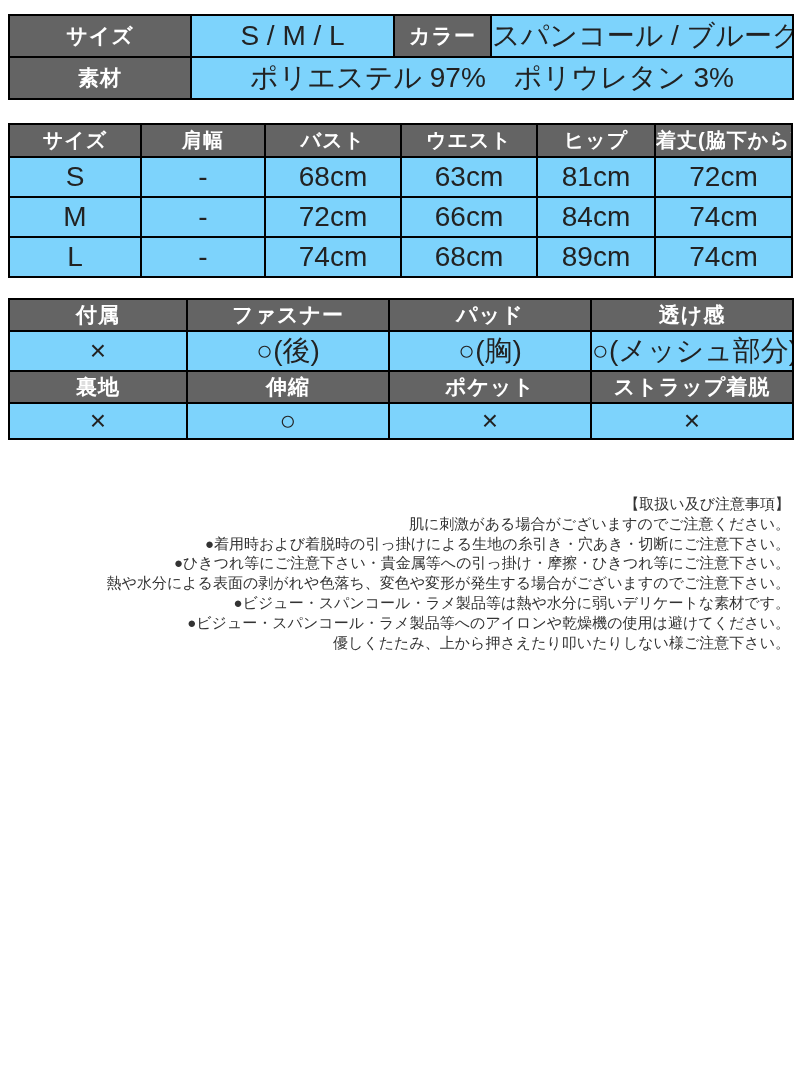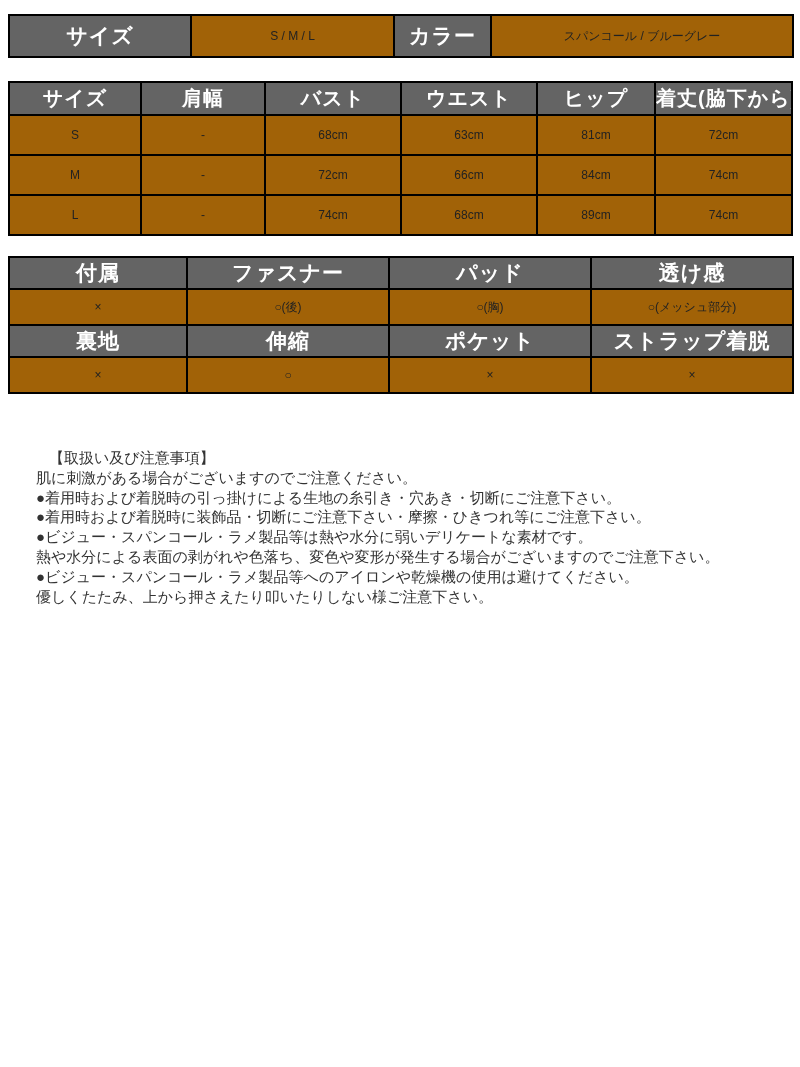--- a/index.html
+++ b/index.html
@@ -21,8 +21,8 @@
     letter-spacing:1px;
   }
   table.t td{
-    background:#a16207;color:var(--cell-text,#222222);
-    font-size:12px;
+    background:#7dd3fc;color:var(--cell-text,#222222);
+    font-size:28px;
   }
   table.t th, table.t td{
     border:2px solid var(--border,#000000);

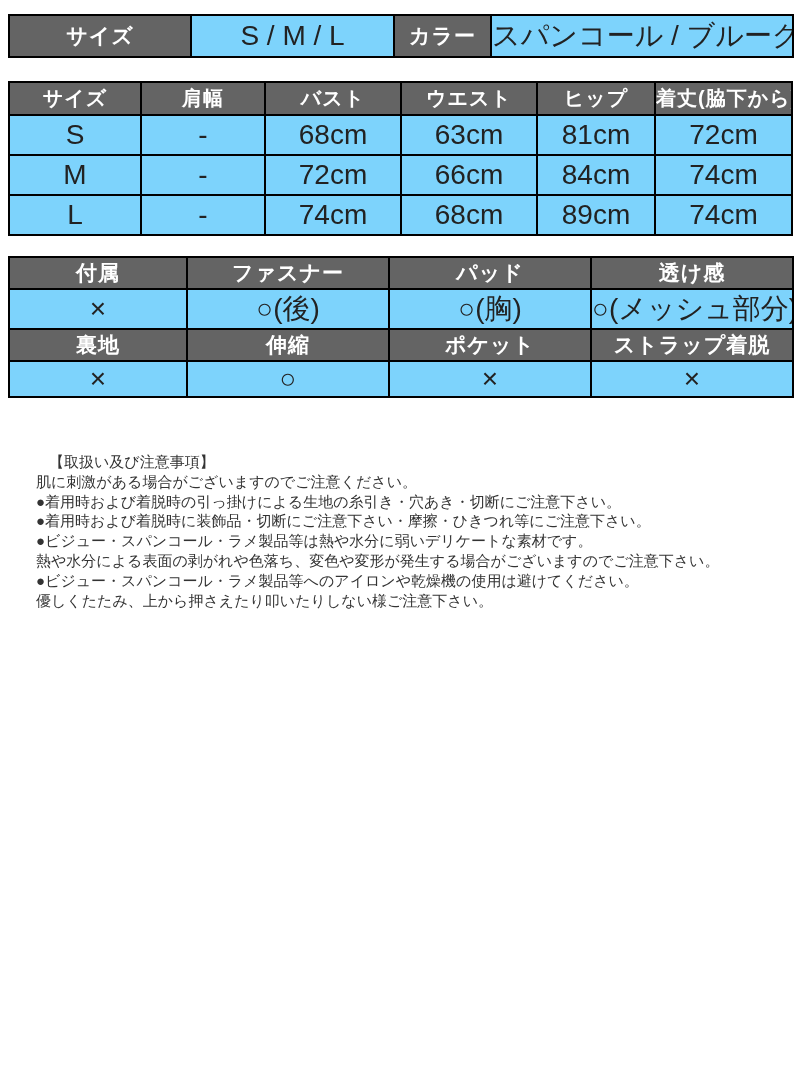--- a/index.html
+++ b/index.html
@@ -68,6 +68,10 @@
         <td>S / M / L</td>
         <th>カラー</th>
         <td>スパンコール / ブルーグレー</td>
+      </tr>
+      <tr>
+        <th>素材</th>
+        <td colspan="3">ポリエステル 97%　ポリウレタン 3%</td>
       </tr>
     </tbody>
   </table>

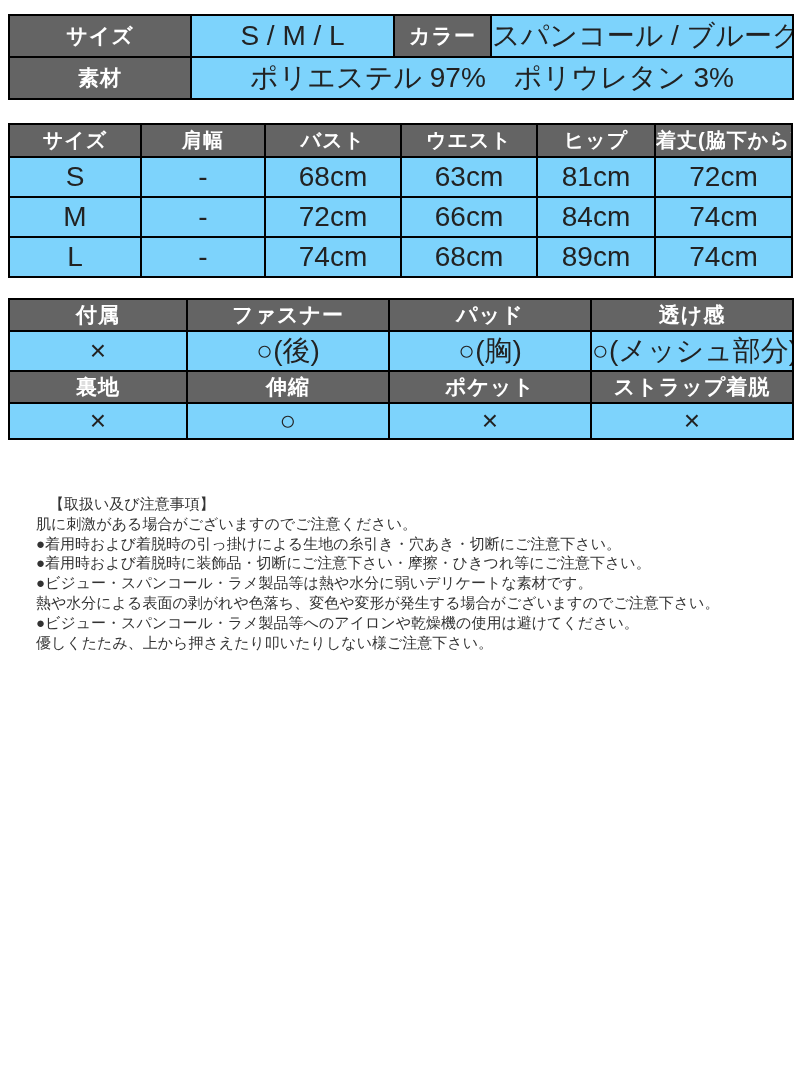--- a/index.html
+++ b/index.html
@@ -44,9 +44,10 @@
   .t3 th{font-size:20px;}
 
   .notes{
-    margin-top:54px;margin-left:36px;margin-right:10px;
+    margin-top:54px;margin-left:20px;margin-right:10px;
     font-size:15px;line-height:19.8px;
     color:var(--note-text,#333333);
+    text-align:right;
   }
   .notes-title{padding-left:13px;}
 </style>

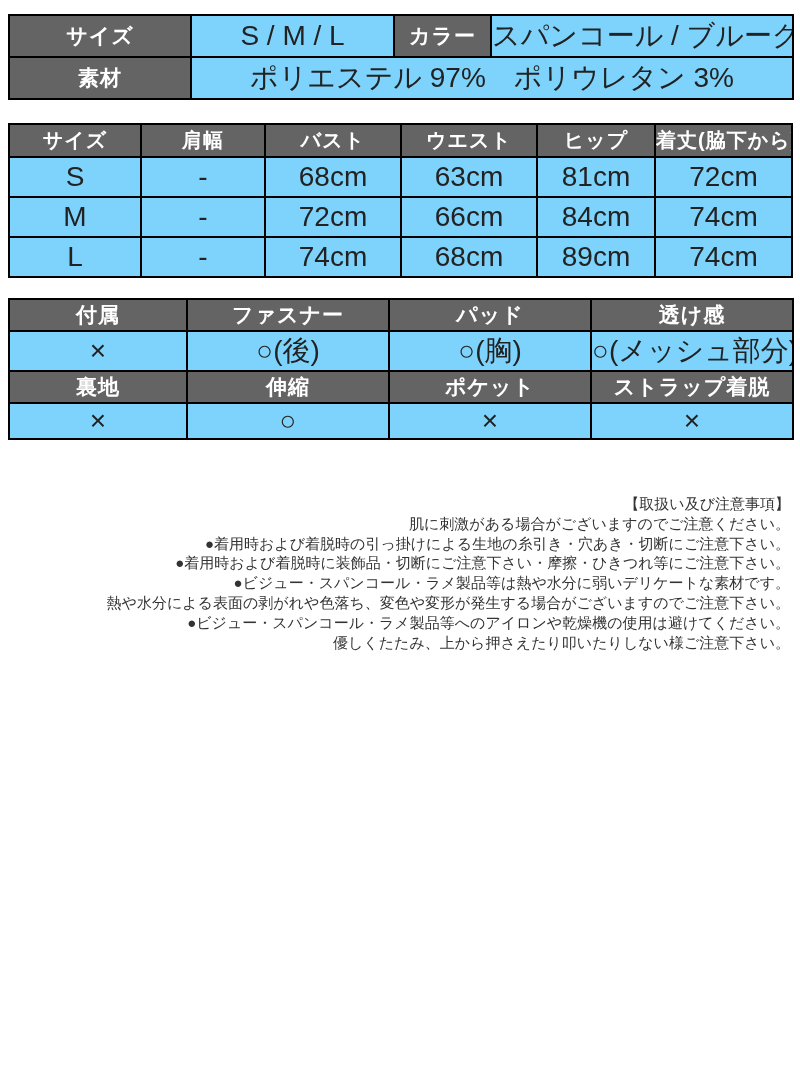--- a/index.html
+++ b/index.html
@@ -163,7 +163,7 @@
     <div class="notes-title">【取扱い及び注意事項】</div>
     <div class="note-line">肌に刺激がある場合がございますのでご注意ください。</div>
     <div class="note-line">●着用時および着脱時の引っ掛けによる生地の糸引き・穴あき・切断にご注意下さい。</div>
-    <div class="note-line">●着用時および着脱時に装飾品・切断にご注意下さい・摩擦・ひきつれ等にご注意下さい。</div>
+    <div class="note-line">●ひきつれ等にご注意下さい・貴金属等への引っ掛け・摩擦・ひきつれ等にご注意下さい。</div>
     <div class="note-line">●ビジュー・スパンコール・ラメ製品等は熱や水分に弱いデリケートな素材です。</div>
     <div class="note-line">熱や水分による表面の剥がれや色落ち、変色や変形が発生する場合がございますのでご注意下さい。</div>
     <div class="note-line">●ビジュー・スパンコール・ラメ製品等へのアイロンや乾燥機の使用は避けてください。</div>

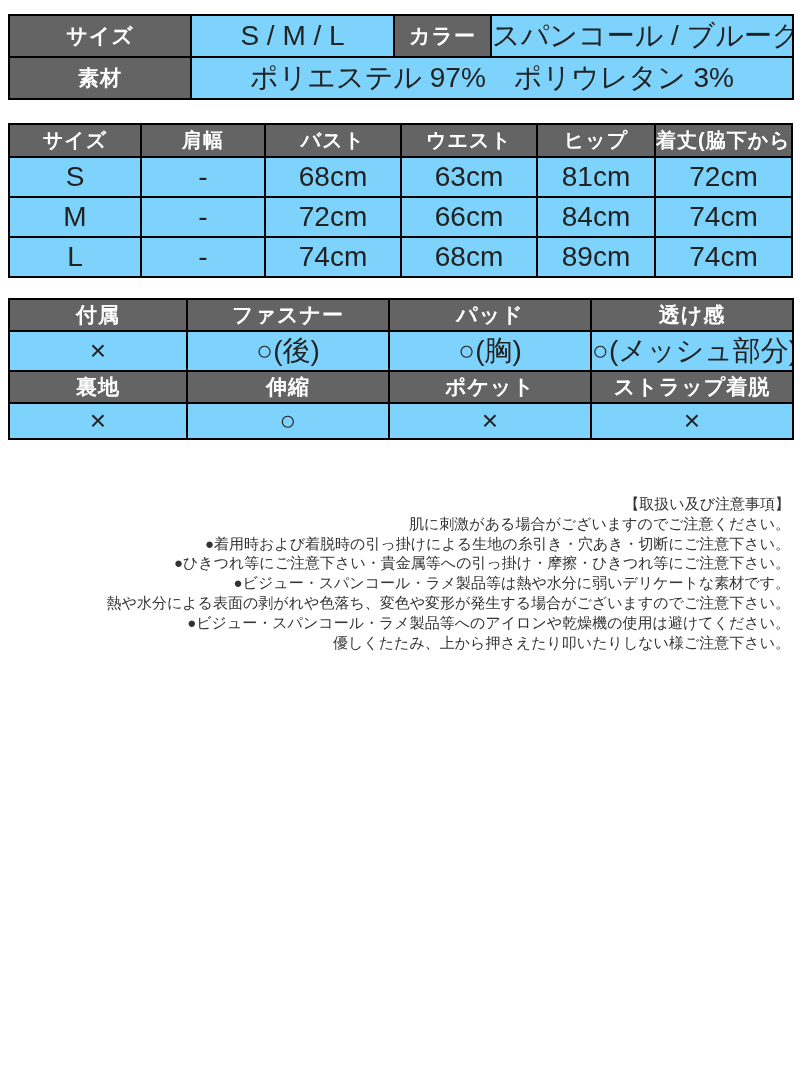--- a/index.html
+++ b/index.html
@@ -164,8 +164,8 @@
     <div class="note-line">肌に刺激がある場合がございますのでご注意ください。</div>
     <div class="note-line">●着用時および着脱時の引っ掛けによる生地の糸引き・穴あき・切断にご注意下さい。</div>
     <div class="note-line">●ひきつれ等にご注意下さい・貴金属等への引っ掛け・摩擦・ひきつれ等にご注意下さい。</div>
+    <div class="note-line">熱や水分による表面の剥がれや色落ち、変色や変形が発生する場合がございますのでご注意下さい。</div>
     <div class="note-line">●ビジュー・スパンコール・ラメ製品等は熱や水分に弱いデリケートな素材です。</div>
-    <div class="note-line">熱や水分による表面の剥がれや色落ち、変色や変形が発生する場合がございますのでご注意下さい。</div>
     <div class="note-line">●ビジュー・スパンコール・ラメ製品等へのアイロンや乾燥機の使用は避けてください。</div>
     <div class="note-line">優しくたたみ、上から押さえたり叩いたりしない様ご注意下さい。</div>
   </div>

